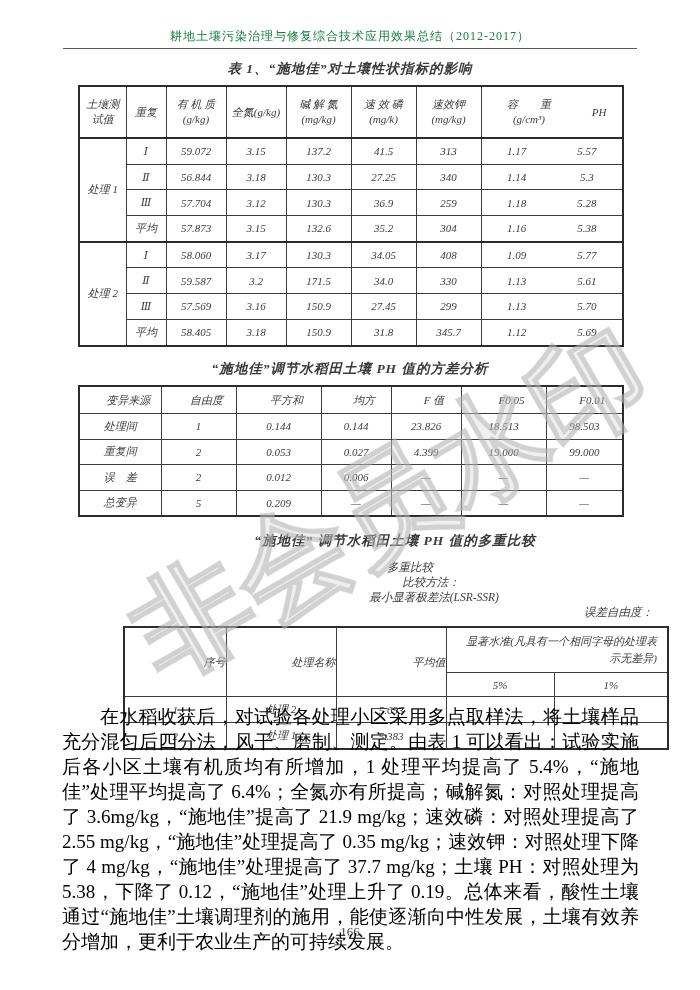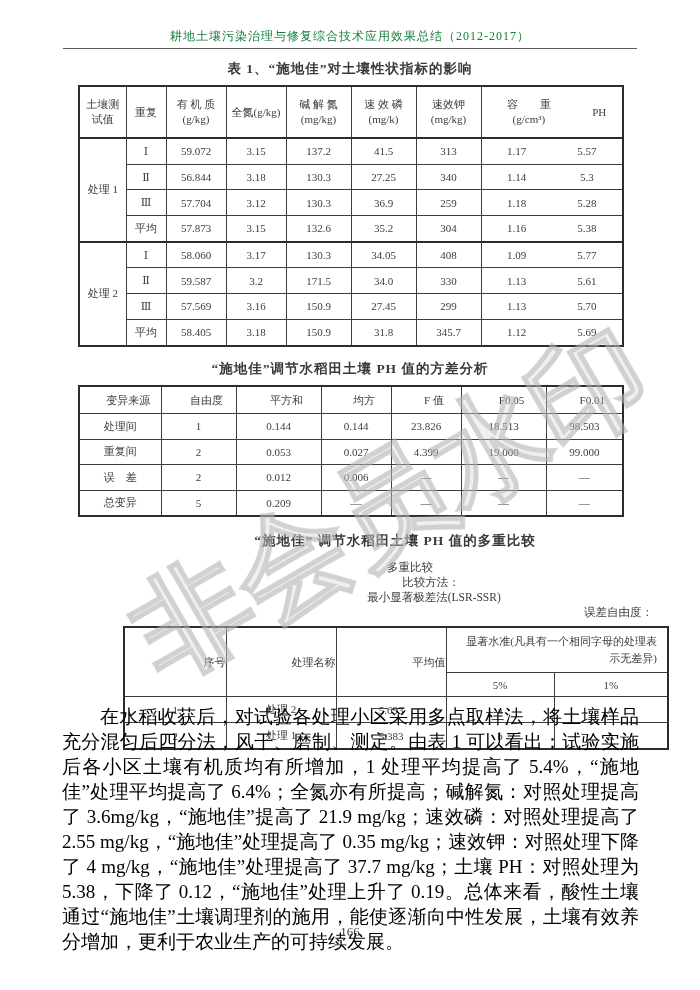--- a/index.html
+++ b/index.html
@@ -17,7 +17,7 @@
   th,td{border:1px solid #3d3d3d;text-align:center;vertical-align:middle;
         font-weight:normal;font-size:11px;color:#3c3c3c;padding:0;overflow:hidden;}
 
-  .block{position:absolute;left:78px;}
+  .block{position:absolute;left:78px;font-style:italic;}
   #t1-block{top:60px;}
   #t2-block{top:360px;}
   #t3-block{top:532px;margin-left:45px;}

